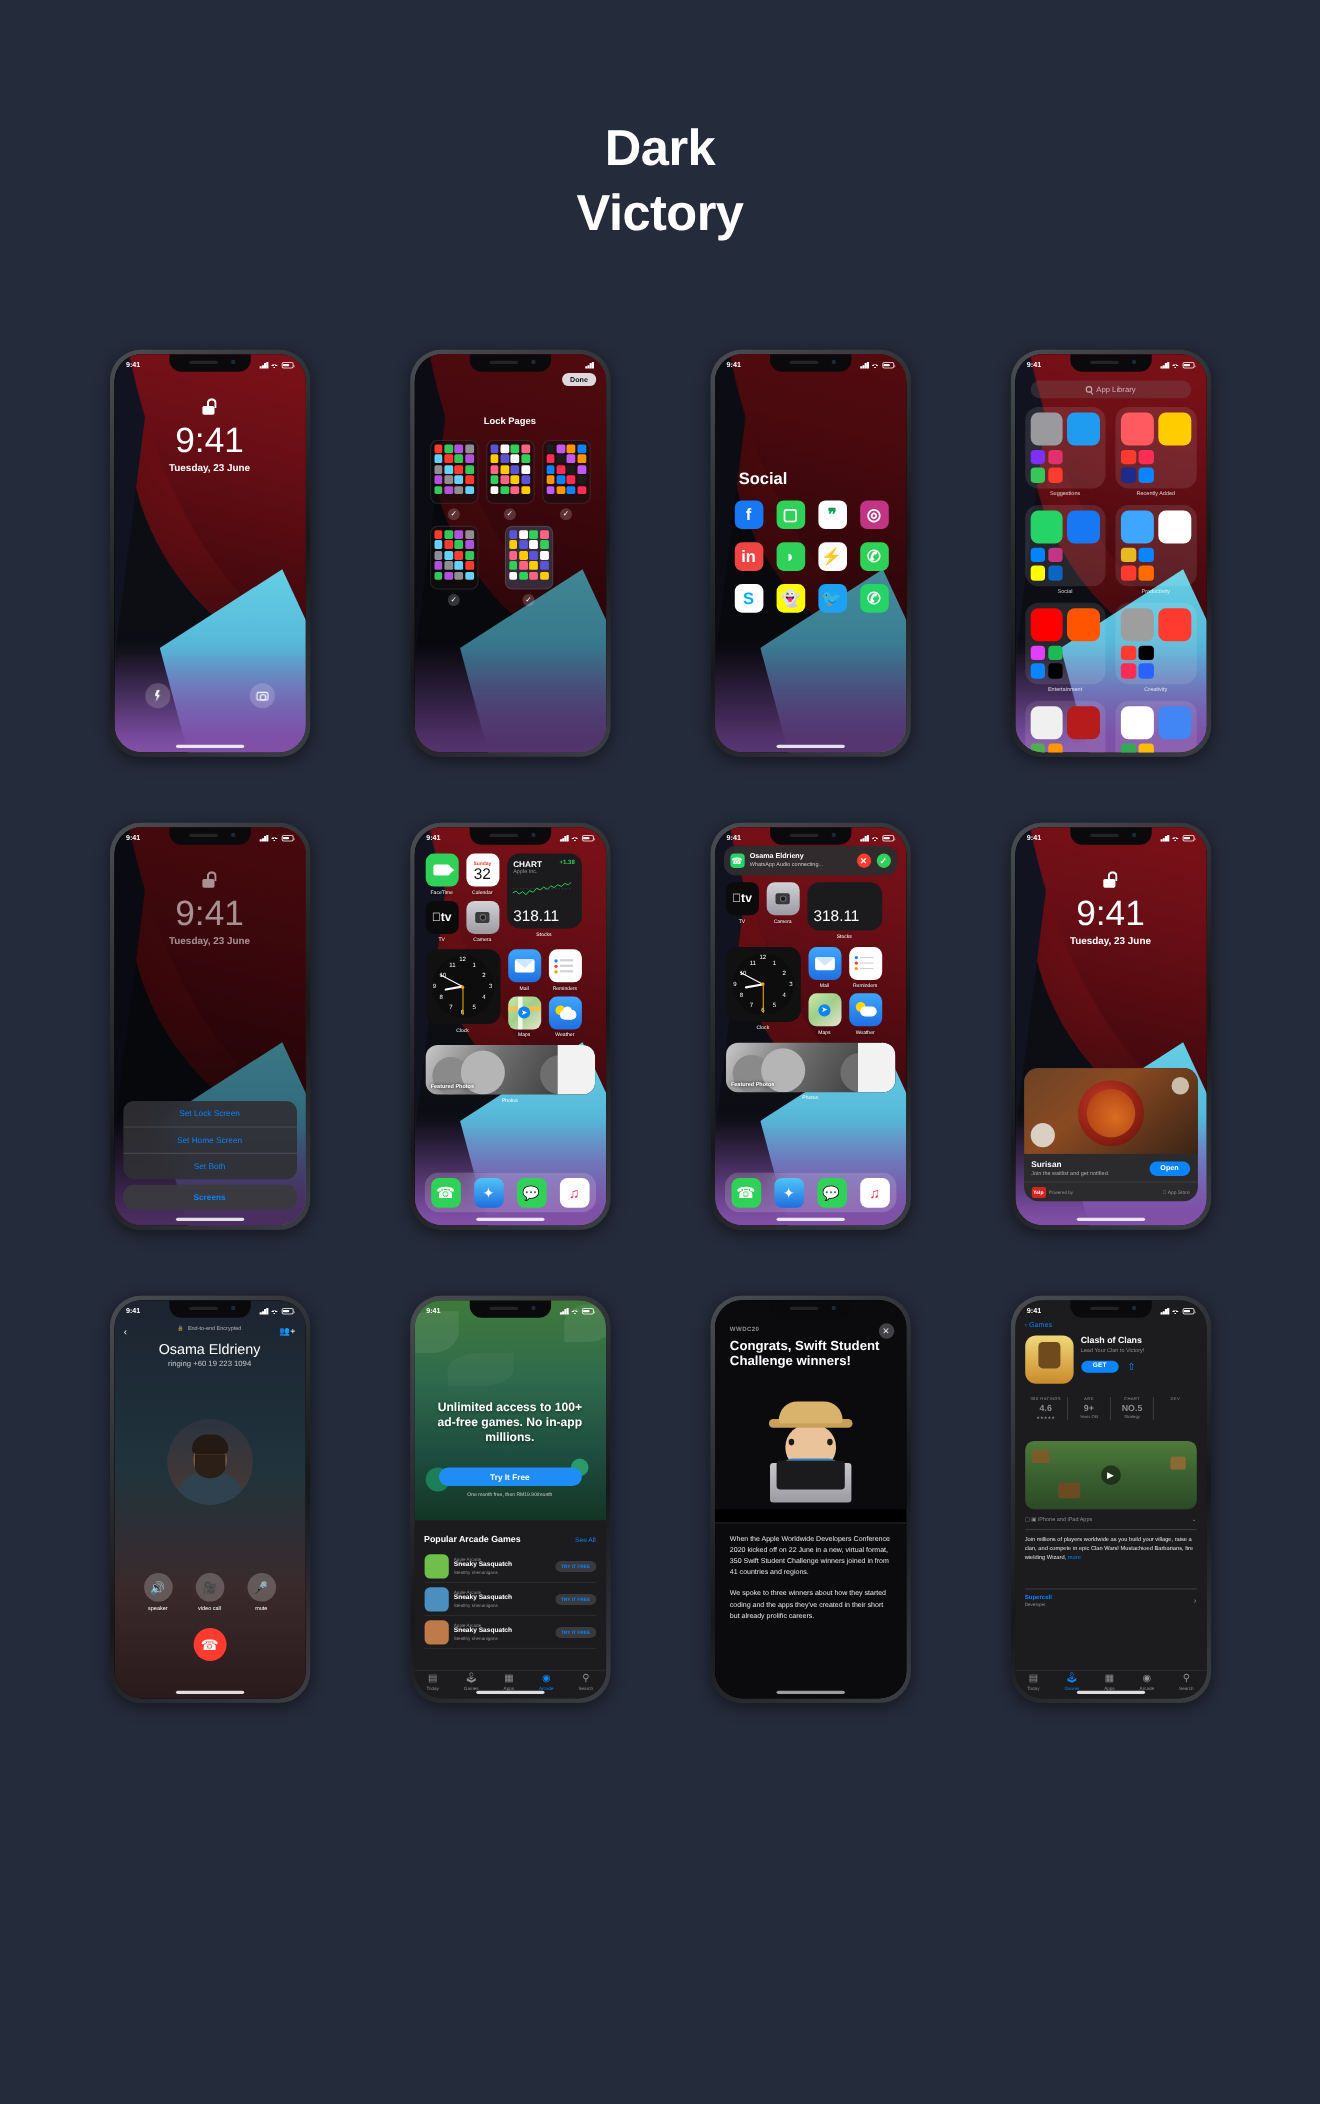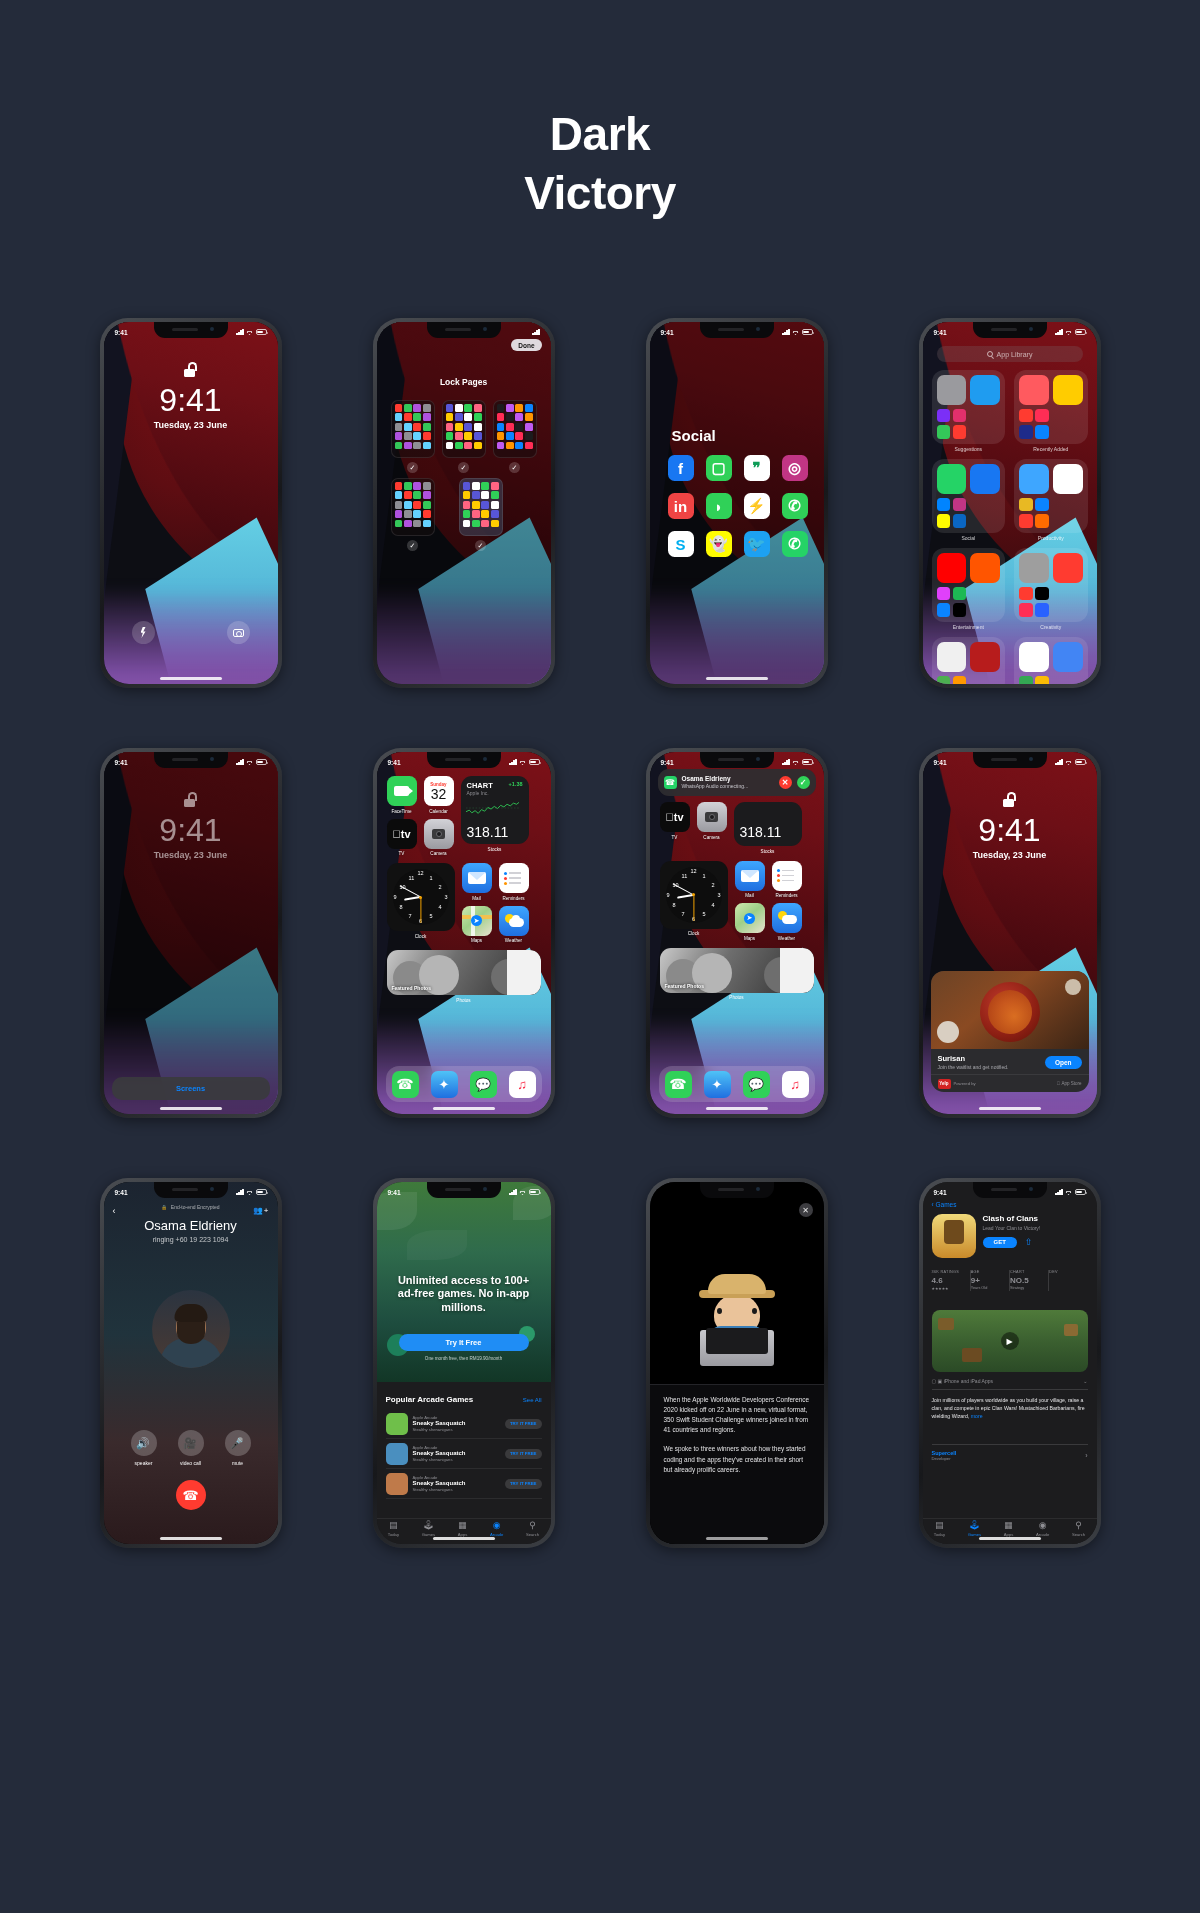--- a/index.html
+++ b/index.html
@@ -736,6 +736,11 @@
           <div class="lock-date">Tuesday, 23 June</div>
         </div>
         <div style="position:absolute;bottom:14px;left:8px;right:8px;z-index:24;">
+          <div style="background:rgba(48,48,52,.92);border-radius:10px;overflow:hidden;backdrop-filter:blur(10px);">
+            <div style="color:#0a84ff;font-size:7.5px;text-align:center;padding:7px 0;border-bottom:.5px solid rgba(255,255,255,.12);">Set Lock Screen</div>
+            <div style="color:#0a84ff;font-size:7.5px;text-align:center;padding:7px 0;border-bottom:.5px solid rgba(255,255,255,.12);">Set Home Screen</div>
+            <div style="color:#0a84ff;font-size:7.5px;text-align:center;padding:7px 0;">Set Both</div>
+          </div>
           <div style="margin-top:5px;background:rgba(58,58,62,.95);border-radius:10px;color:#0a84ff;font-size:7.5px;
                       font-weight:bold;text-align:center;padding:7px 0;">Screens</div>
         </div>

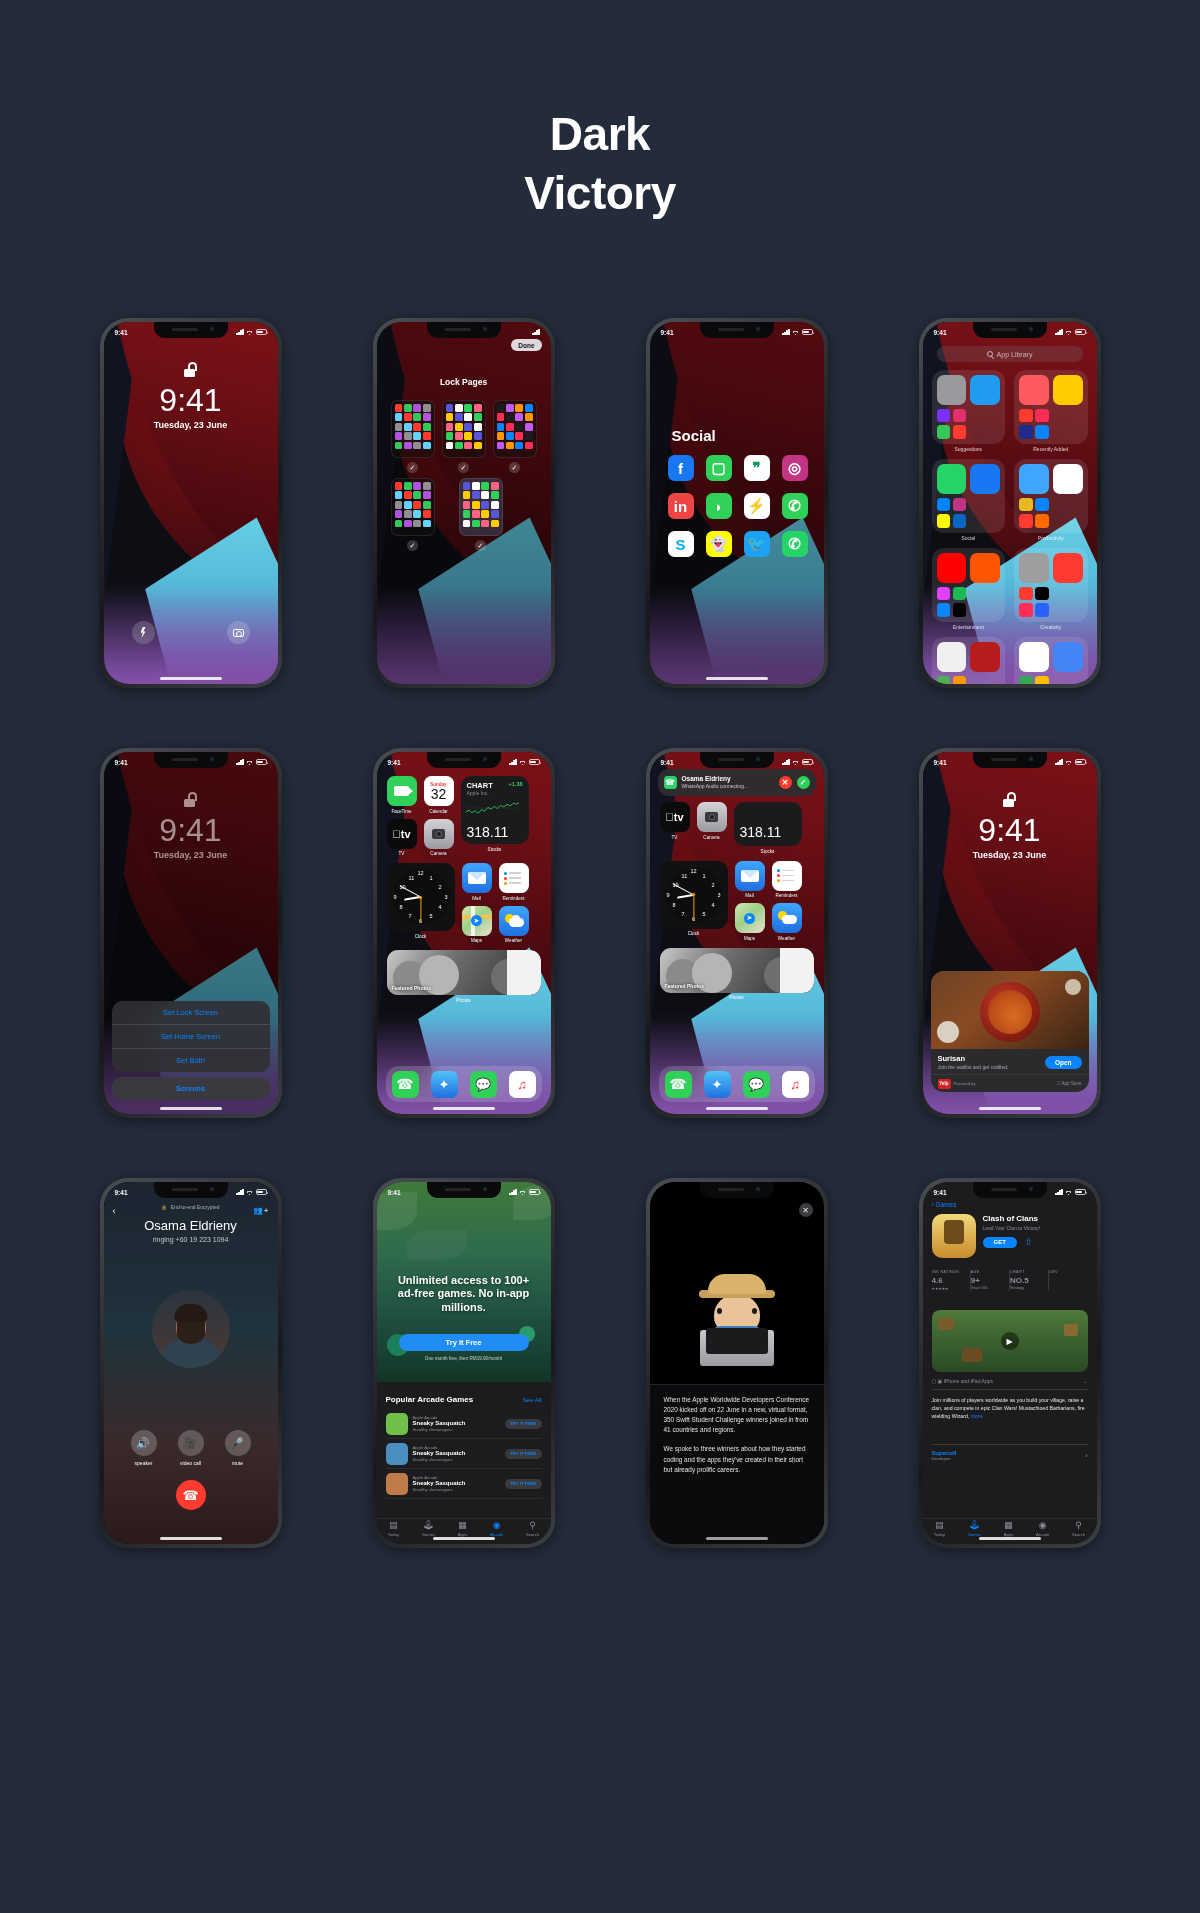--- a/index.html
+++ b/index.html
@@ -1287,6 +1287,10 @@
             <div class="cam"></div>
           </div>
         <div class="story-x">✕</div>
+        <div class="story-top">
+          <div class="story-kicker">WWDC20</div>
+          <div class="story-h">Congrats, Swift Student Challenge winners!</div>
+        </div>
         <div class="memoji">
           <div class="mj-face"></div>
           <div class="mj-eye" style="left:26px;"></div>

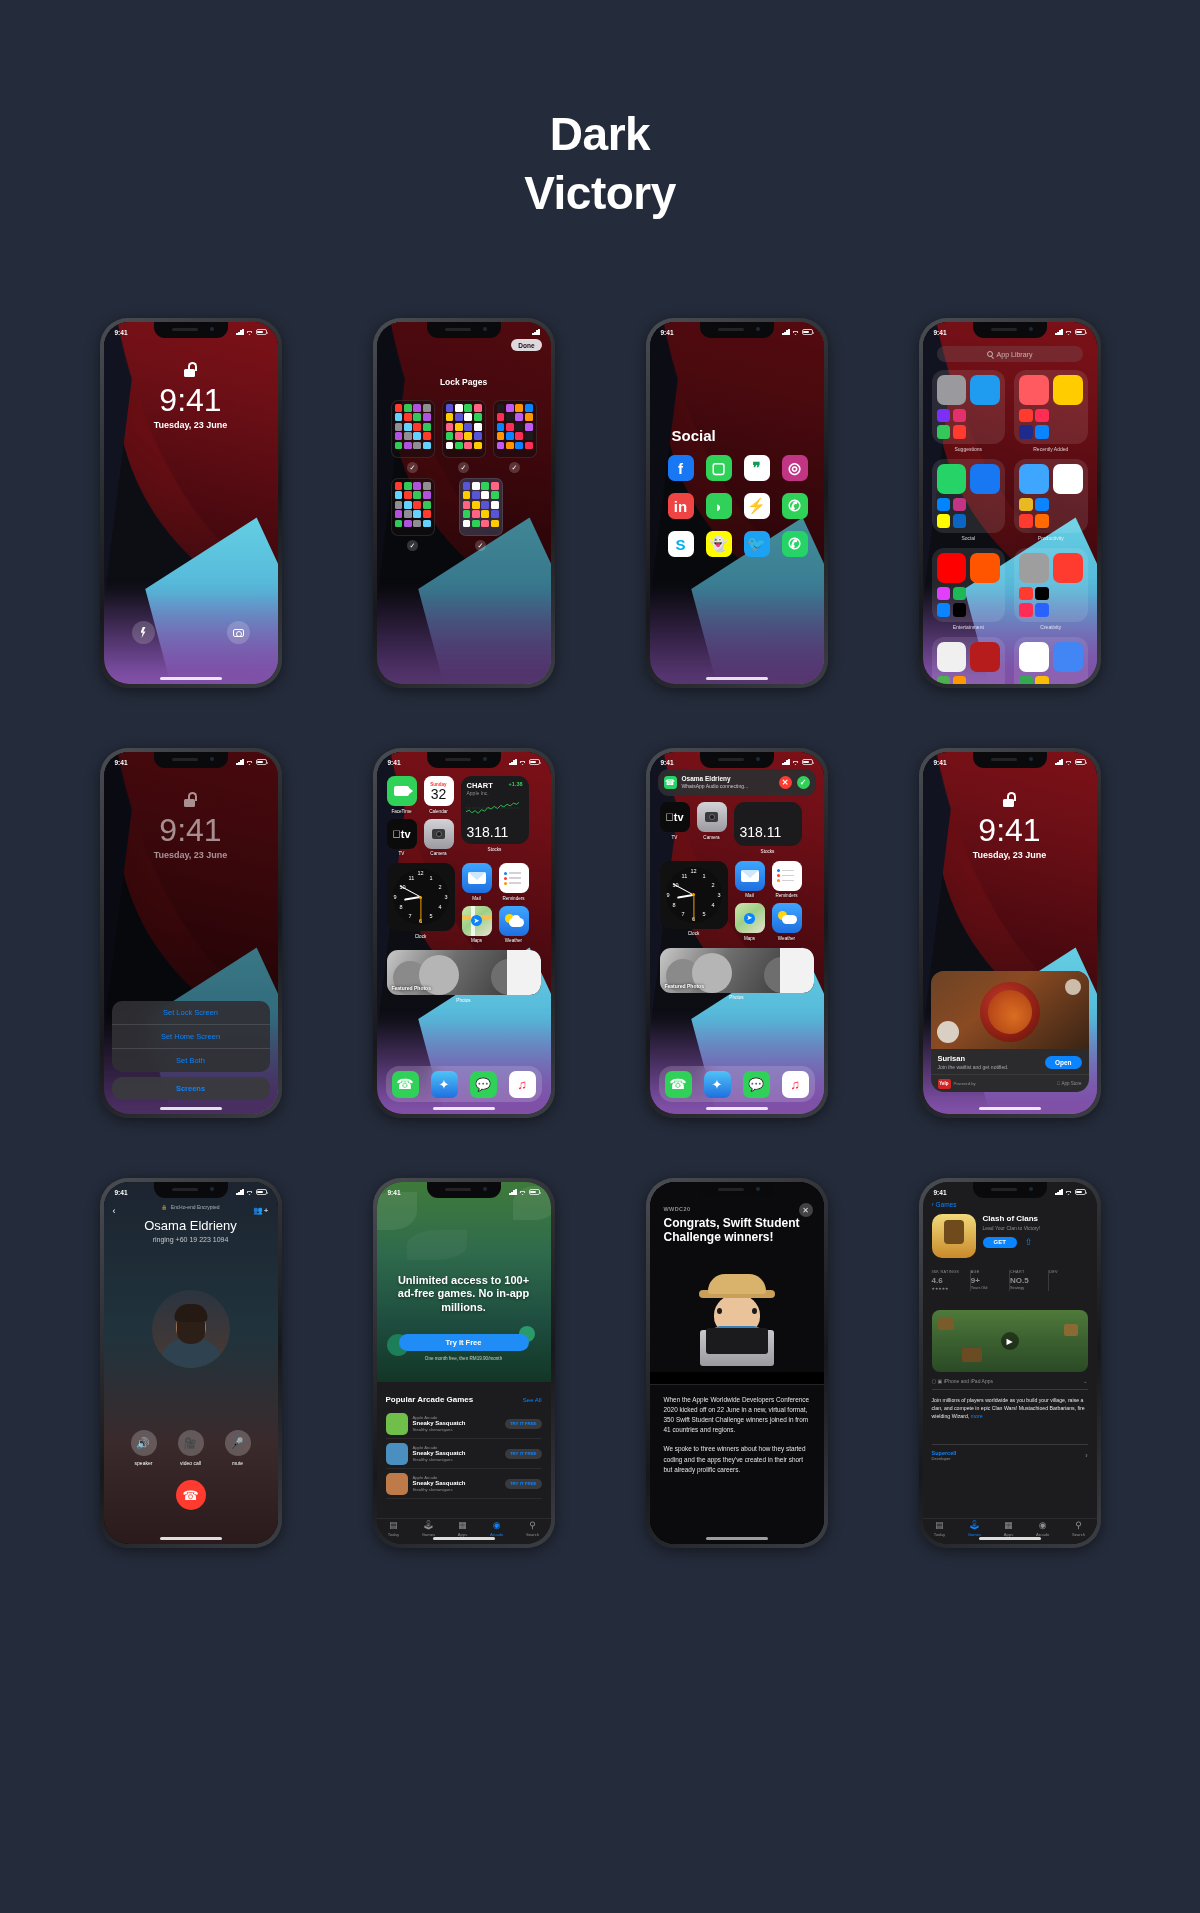--- a/index.html
+++ b/index.html
@@ -280,7 +280,7 @@
   .get{background:#0a84ff;color:#fff;font-size:6px;font-weight:bold;padding:2.5px 11px;border-radius:9px;}
   .share{color:#0a84ff;font-size:9px;}
   .as-stats{position:absolute;top:88px;left:9px;right:9px;display:flex;justify-content:space-between;z-index:18;}
-  .st{flex:1;text-align:left;border-right:.5px solid #3a3a3c;}
+  .st{flex:1;text-align:center;border-right:.5px solid #3a3a3c;}
   .st:last-child{border-right:none;}
   .st .k{color:#8e8e93;font-size:3.8px;letter-spacing:.3px;}
   .st .v{color:#8e8e93;font-size:8px;font-weight:bold;margin-top:2px;}

